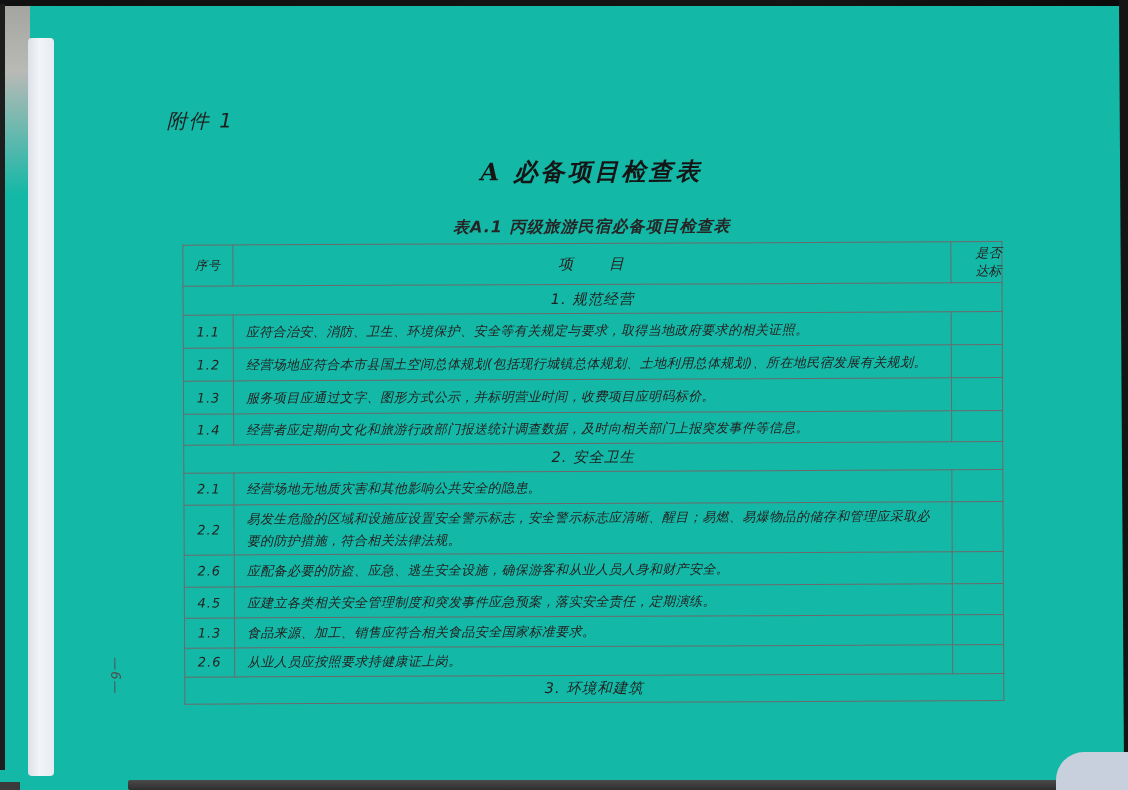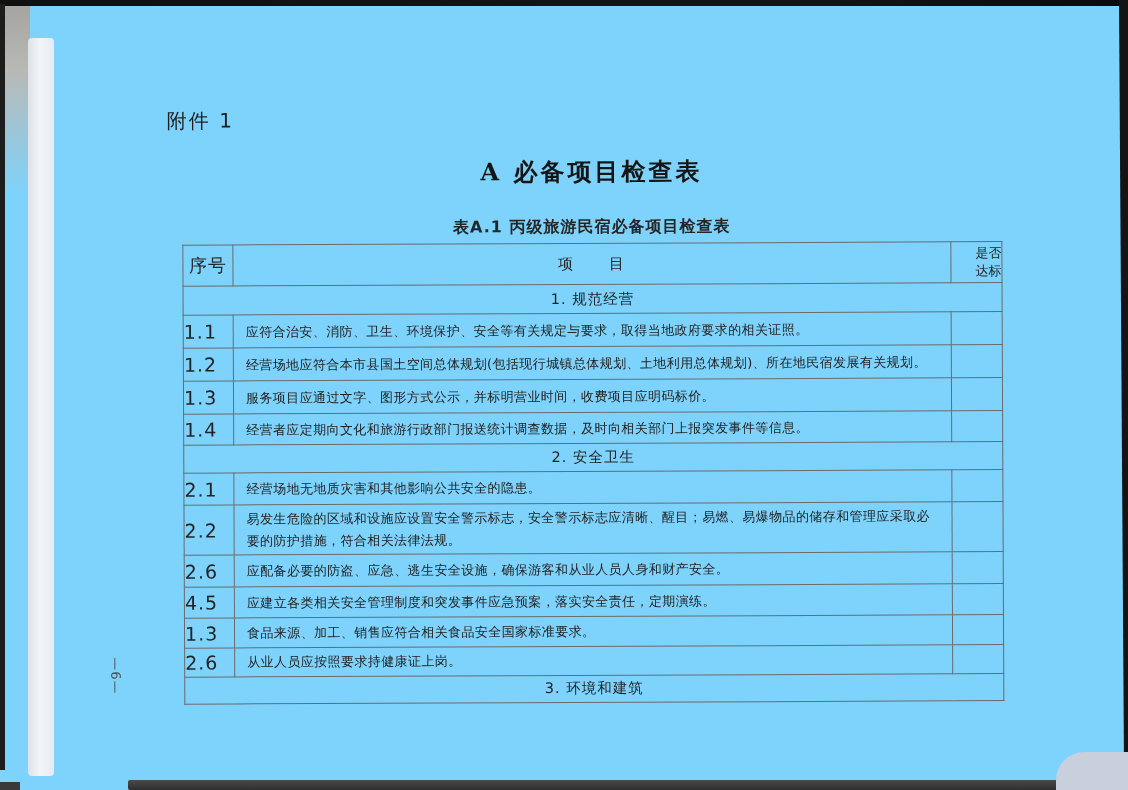--- a/index.html
+++ b/index.html
@@ -12,7 +12,8 @@
   }
   .scan {
     position: absolute; inset: 0;
-    background: #7dd3fc;
+    background: #14b8a6;
+    font-style: italic;
   }
   
   .edge-top {

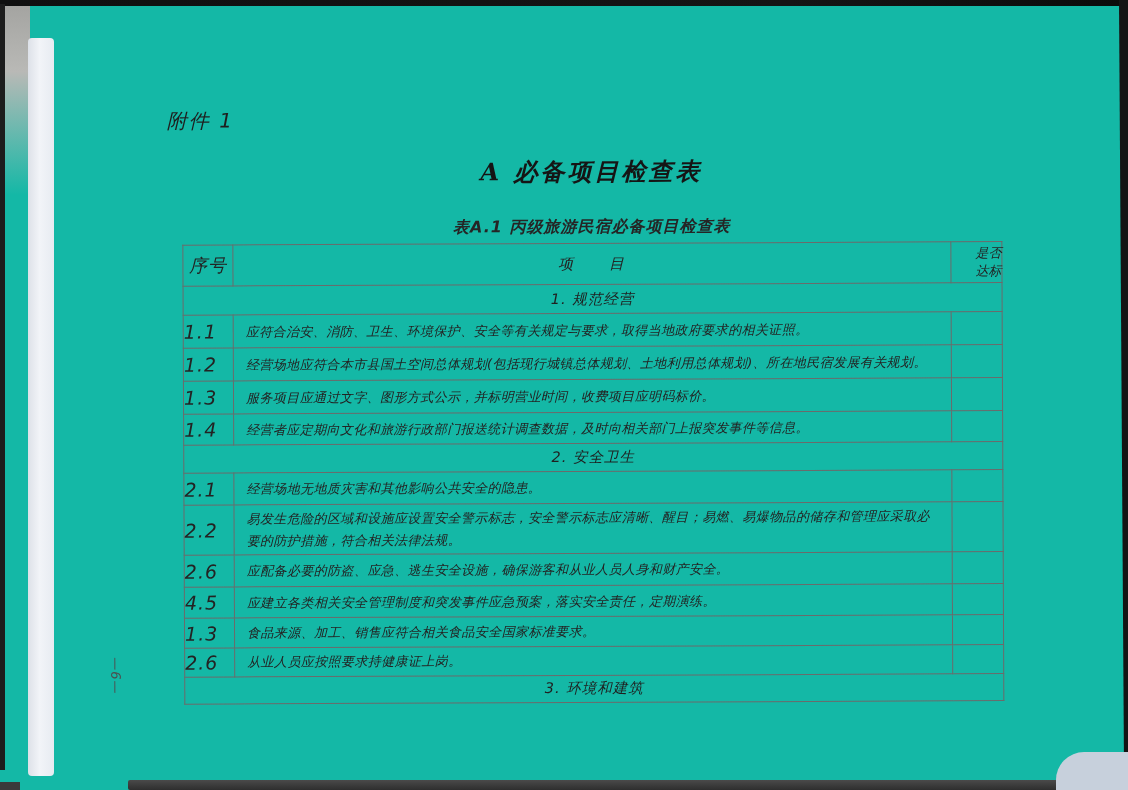--- a/index.html
+++ b/index.html
@@ -89,7 +89,7 @@
     vertical-align: middle;
   }
   table.checklist { border: 1px solid #565656; }
-  th.h-no { font-size: 18px; text-align: center; letter-spacing: 1px; }
+  th.h-no { font-size: 12px; text-align: center; letter-spacing: 1px; }
   th.h-item { font-size: 15px; text-align: center; letter-spacing: 2px; }
   th.h-status { font-size: 13px; text-align: right; line-height: 1.4; padding: 2px 0; }
   tr.section-row td {

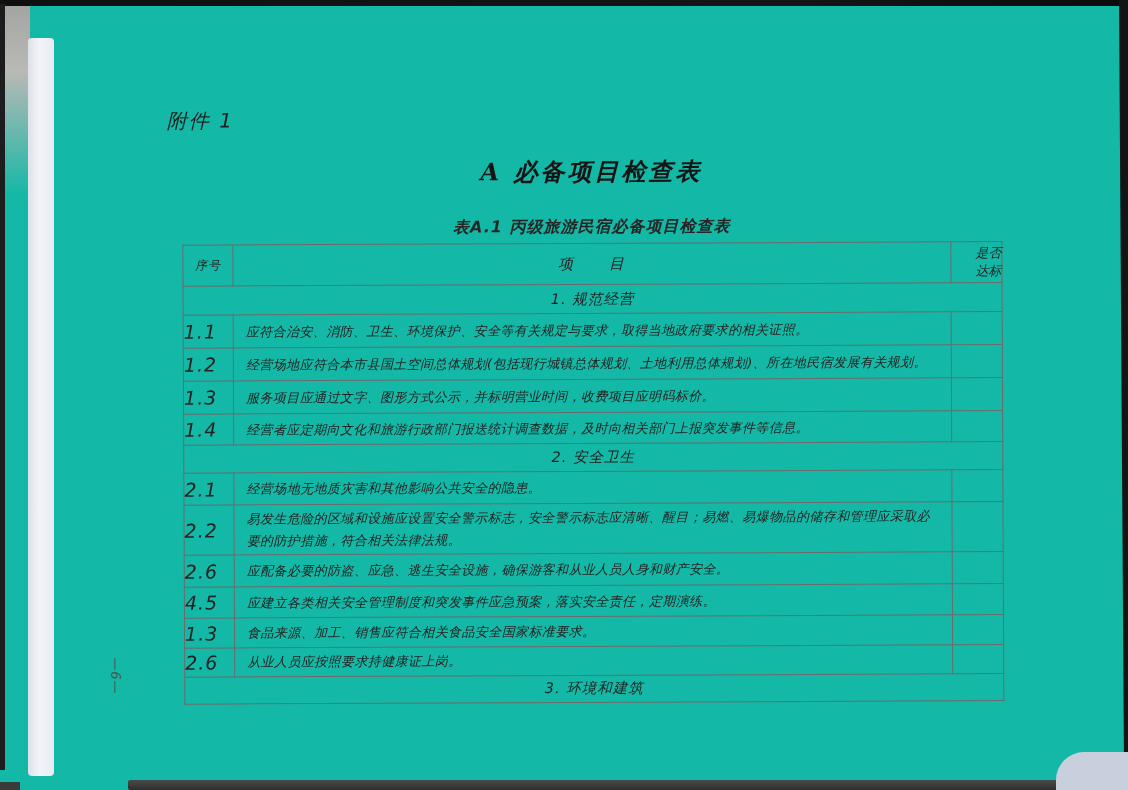--- a/index.html
+++ b/index.html
@@ -97,7 +97,7 @@
     color: #1f1f1f;
   }
   td.cell-no {
-    font-size: 19px; letter-spacing: 1px;
+    text-align: center; font-size: 13px; letter-spacing: 1px;
     color: #2a2a2a;
   }
   td.cell-text {

